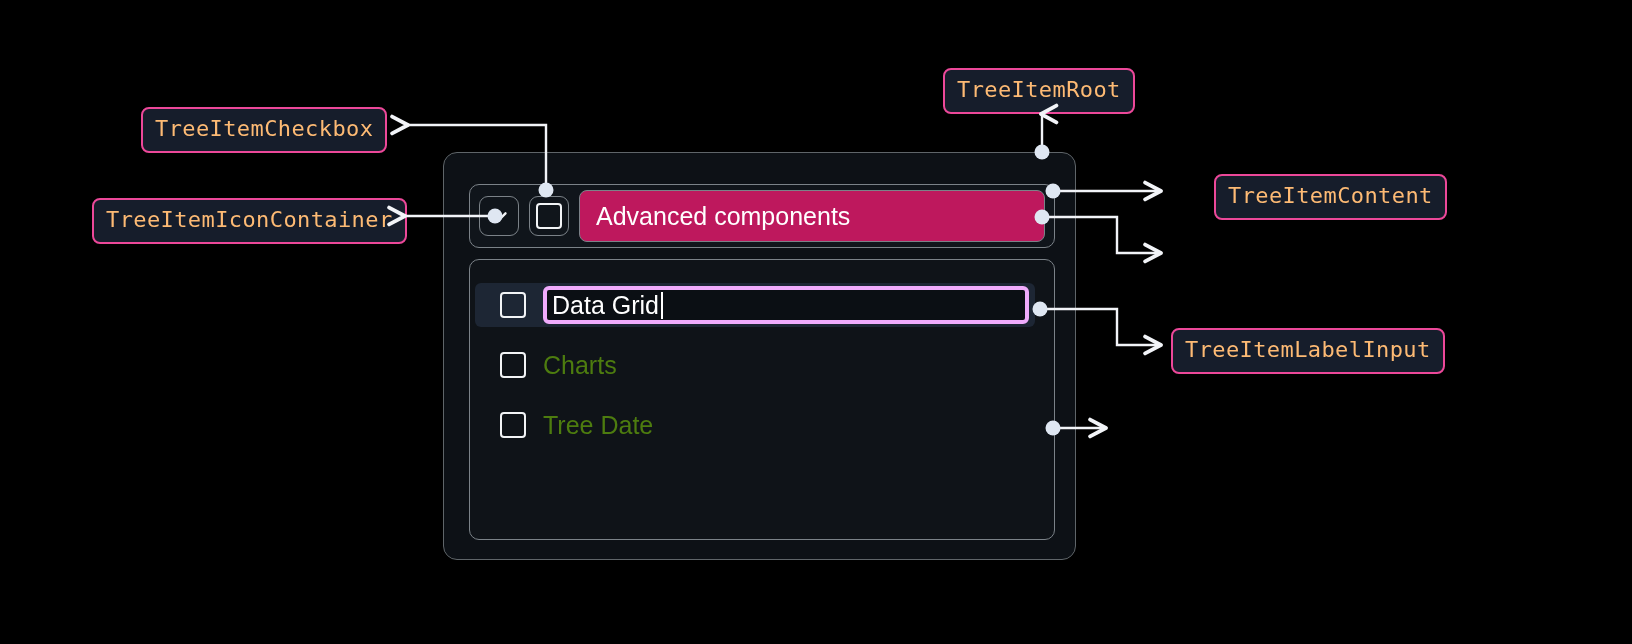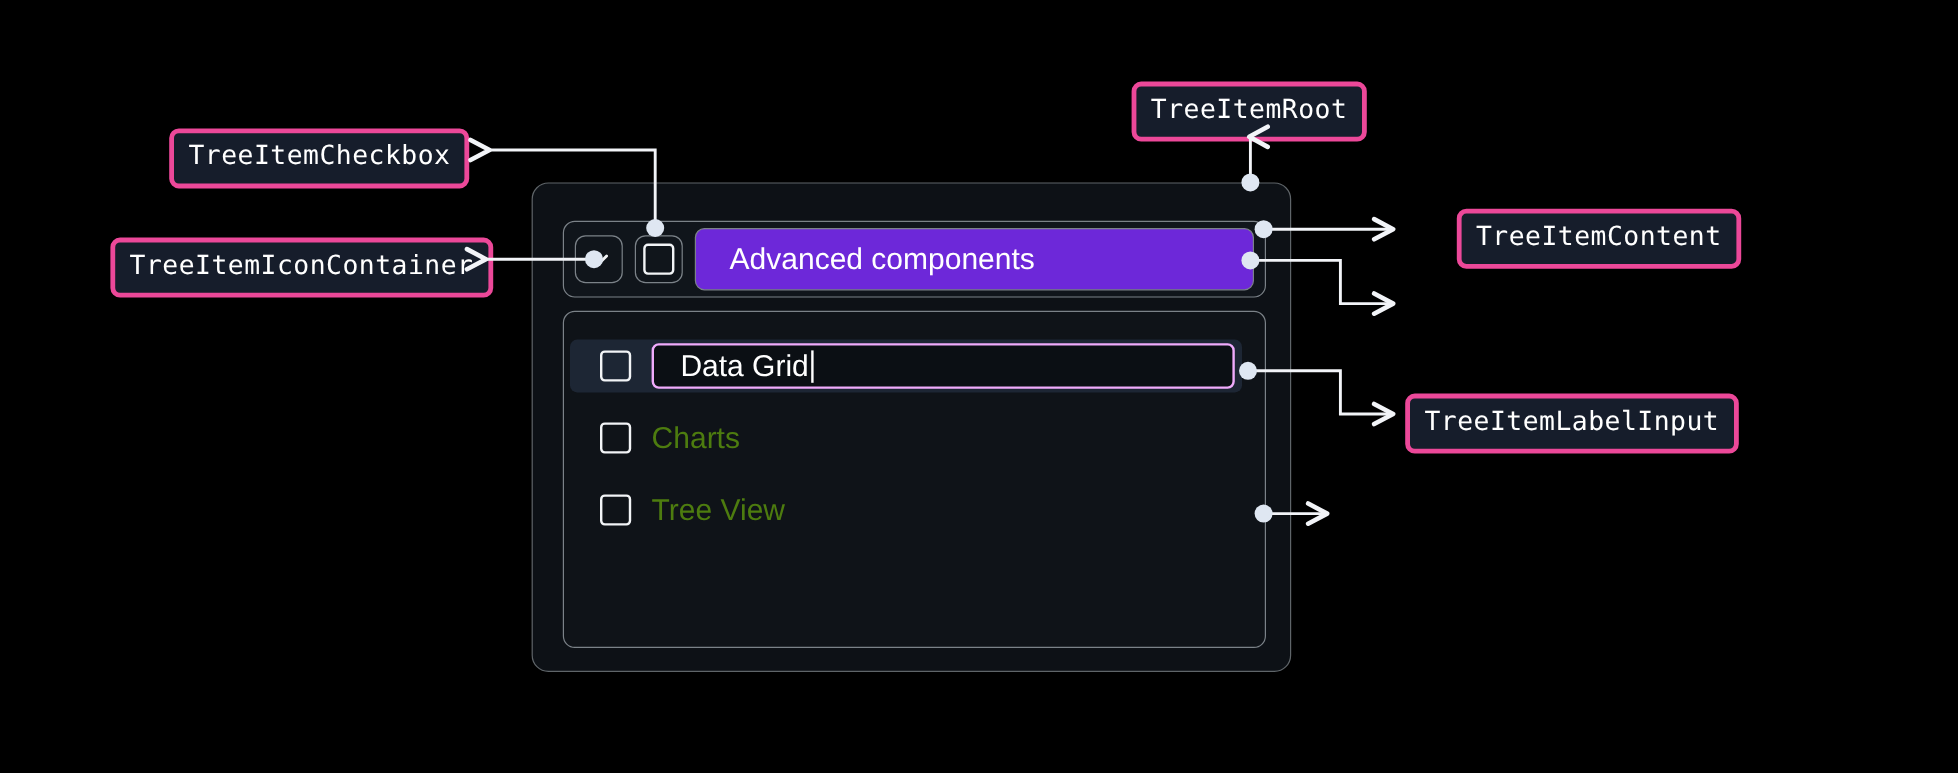--- a/index.html
+++ b/index.html
@@ -24,9 +24,9 @@
     position: absolute;
     box-sizing: border-box;
     background: #161d2b;
-    border: 4px solid #ec4899;
+    border: 2px solid #ec4899;
     border-radius: 8px;
-    color: #ffffff;
+    color: #fdba74;
     font-family: "DejaVu Sans Mono", "Liberation Mono", monospace;
     font-size: 22px;
     line-height: 1;

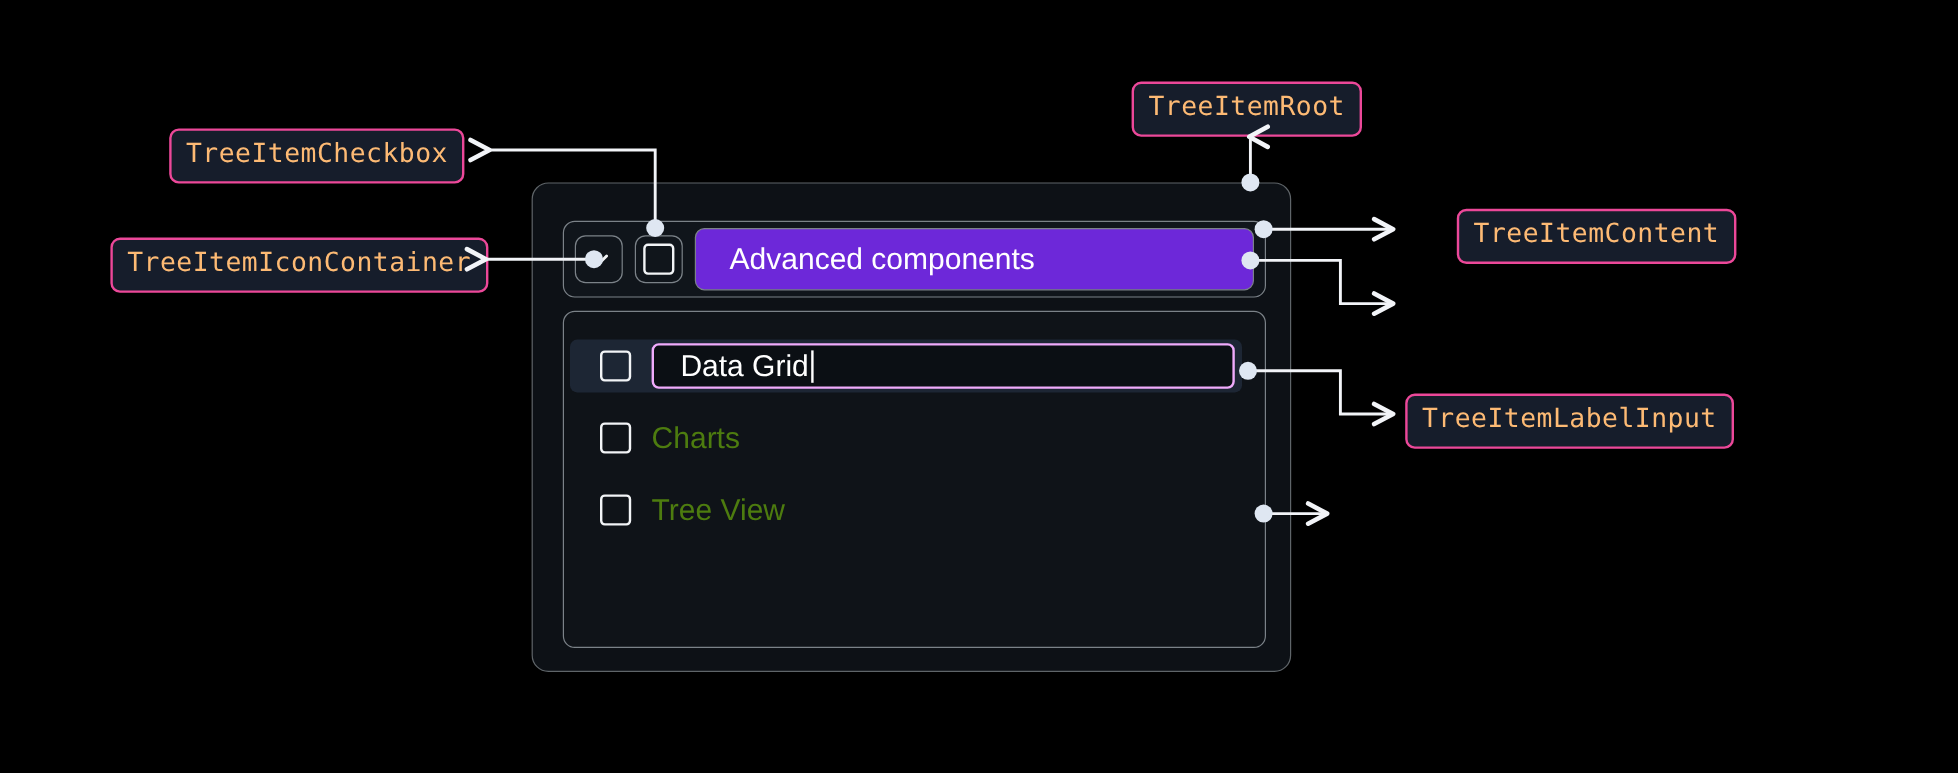--- a/index.html
+++ b/index.html
@@ -113,12 +113,12 @@
     flex: 1 1 auto;
     height: 52px;
     box-sizing: border-box;
-    background: #6d28d9;
+    background: #be185d;
     border: 1px solid #7b8288;
     border-radius: 8px;
     display: flex;
     align-items: center;
-    padding-left: 28px;
+    padding-left: 16px;
     color: #ffffff;
     font-size: 25px;
   }

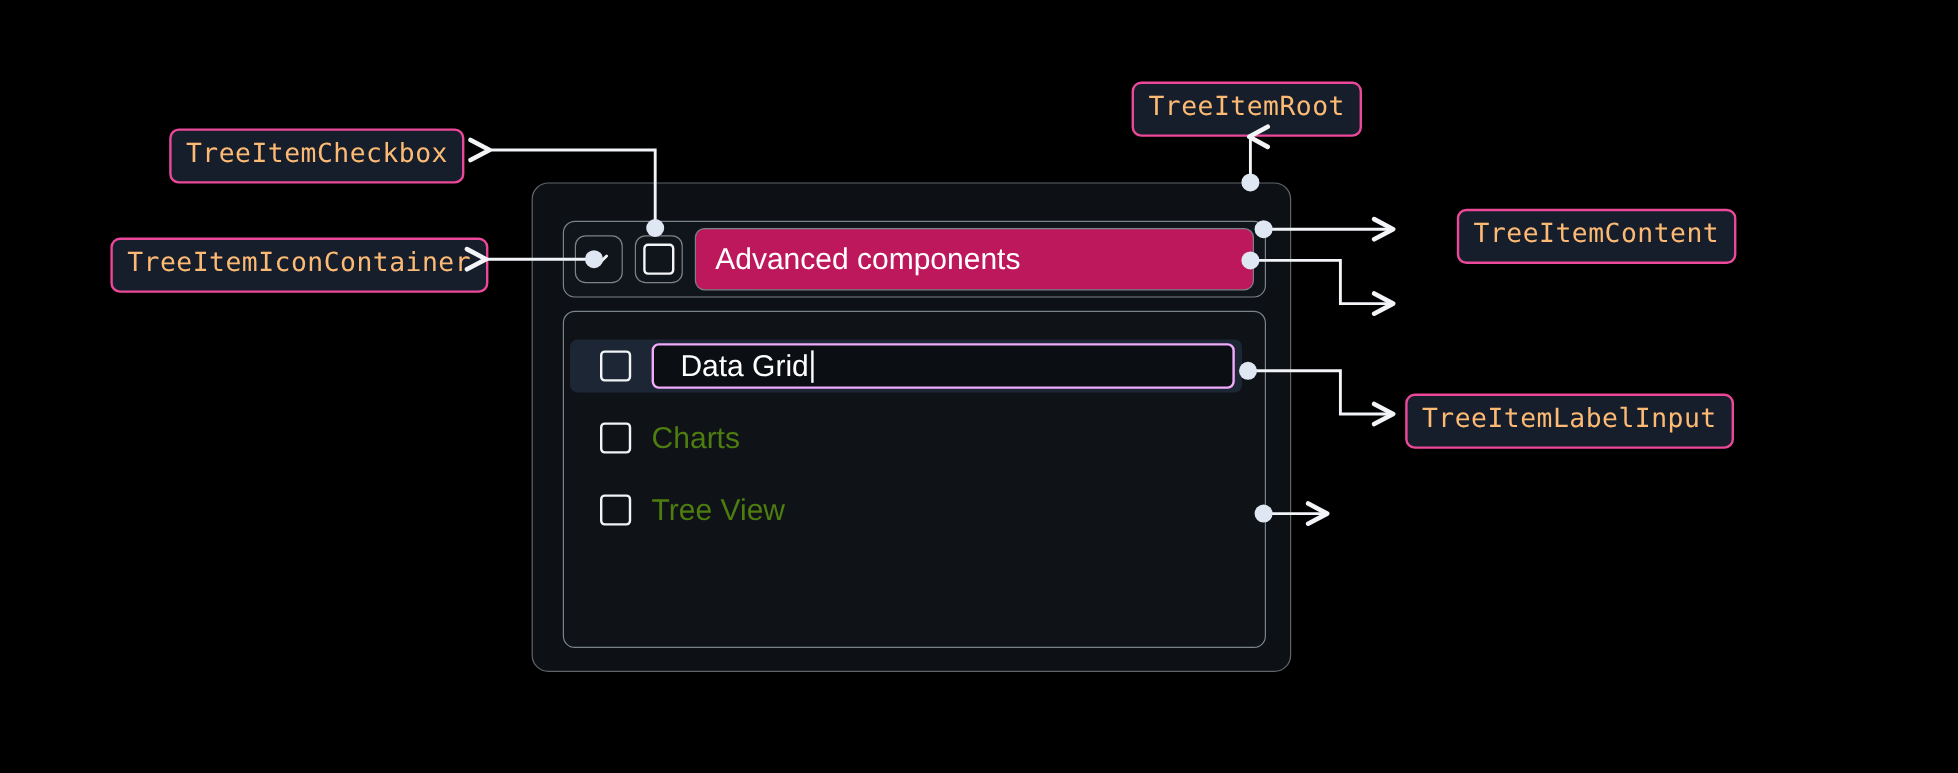--- a/index.html
+++ b/index.html
@@ -163,11 +163,11 @@
     height: 38px;
     box-sizing: border-box;
     background: #0b0f14;
-    border: 2px solid #f0abfc;
+    border: 4px solid #f0abfc;
     border-radius: 6px;
     display: flex;
     align-items: center;
-    padding-left: 22px;
+    padding-left: 5px;
     margin-right: 6px;
     color: #ffffff;
     font-size: 25px;

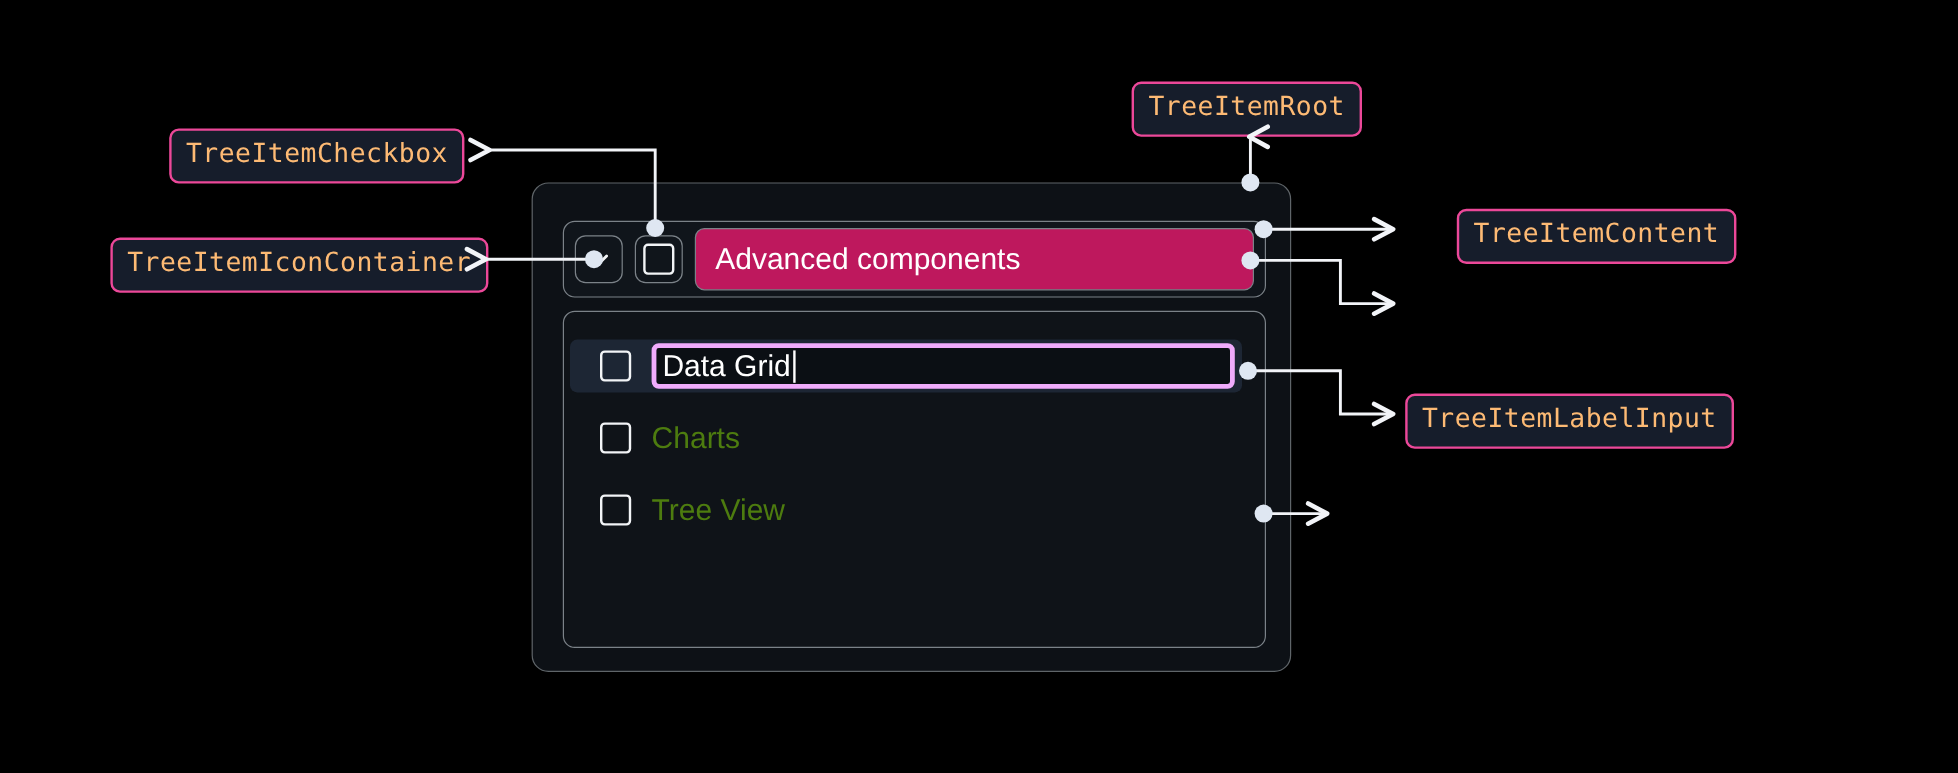--- a/index.html
+++ b/index.html
@@ -247,7 +247,7 @@
 
       <div class="child-row">
         <span class="cb"></span>
-        <span class="child-label">Tree View</span>
+        <span class="child-label">Tree Date</span>
       </div>
 
     </div>

